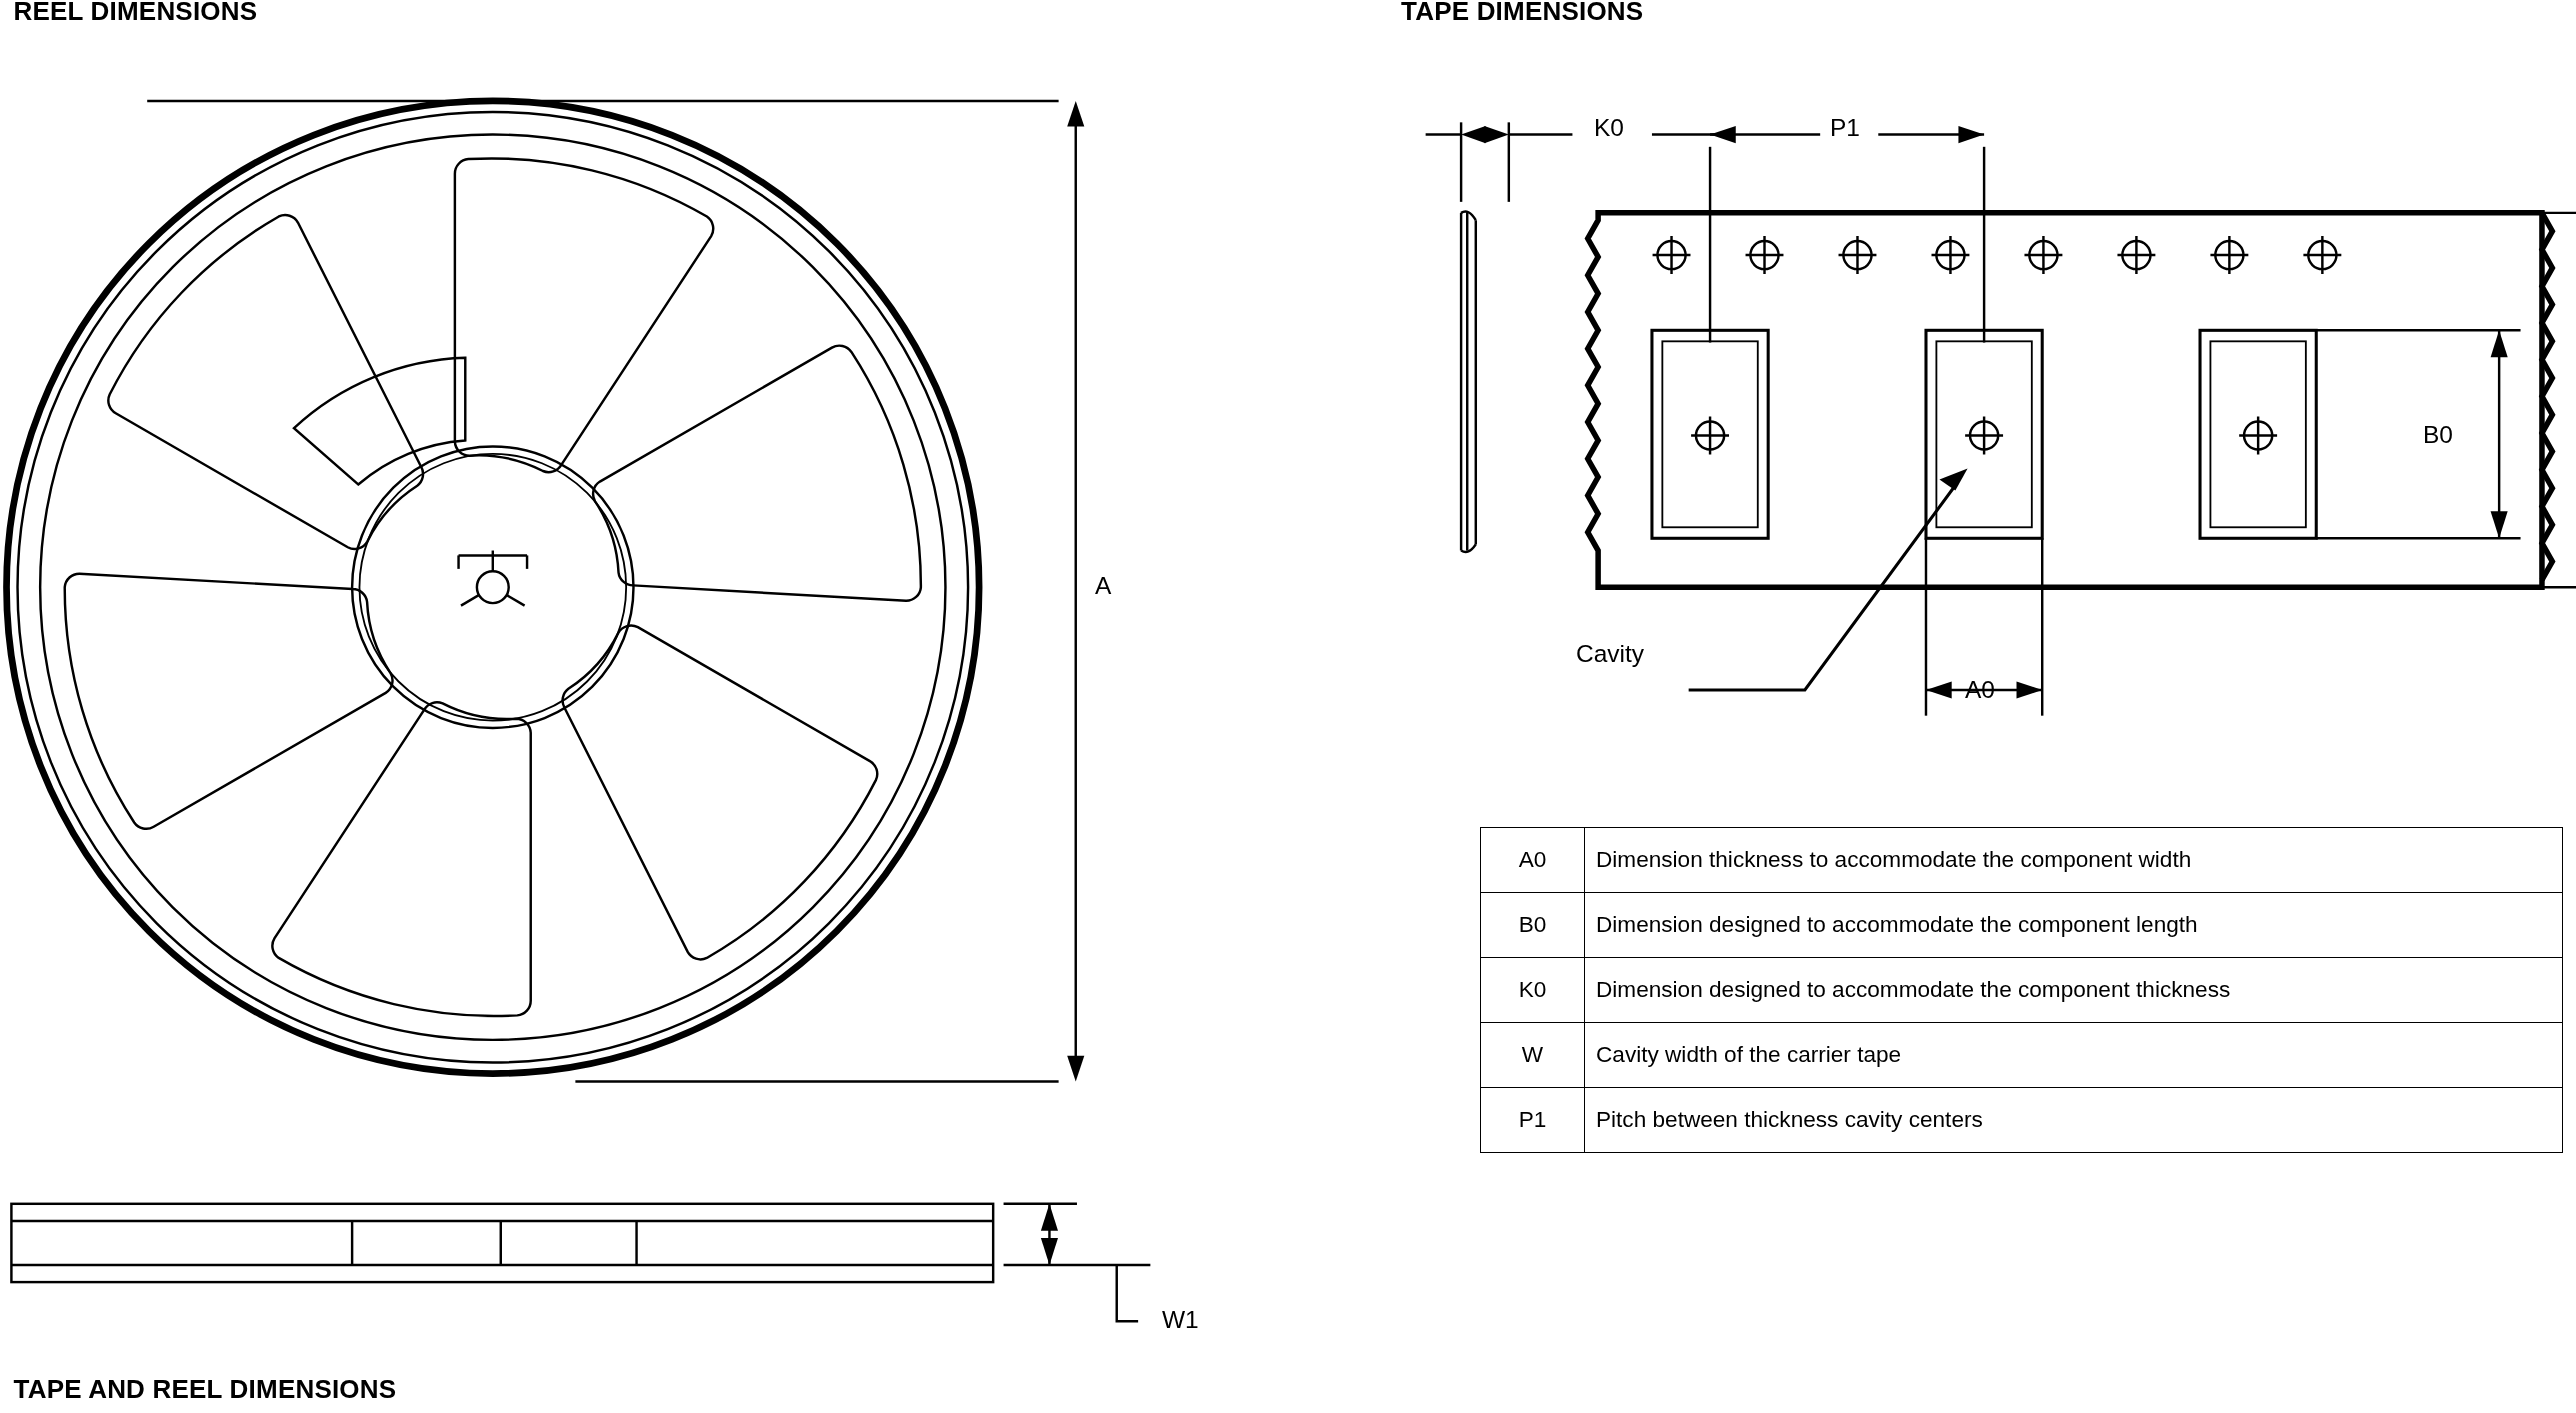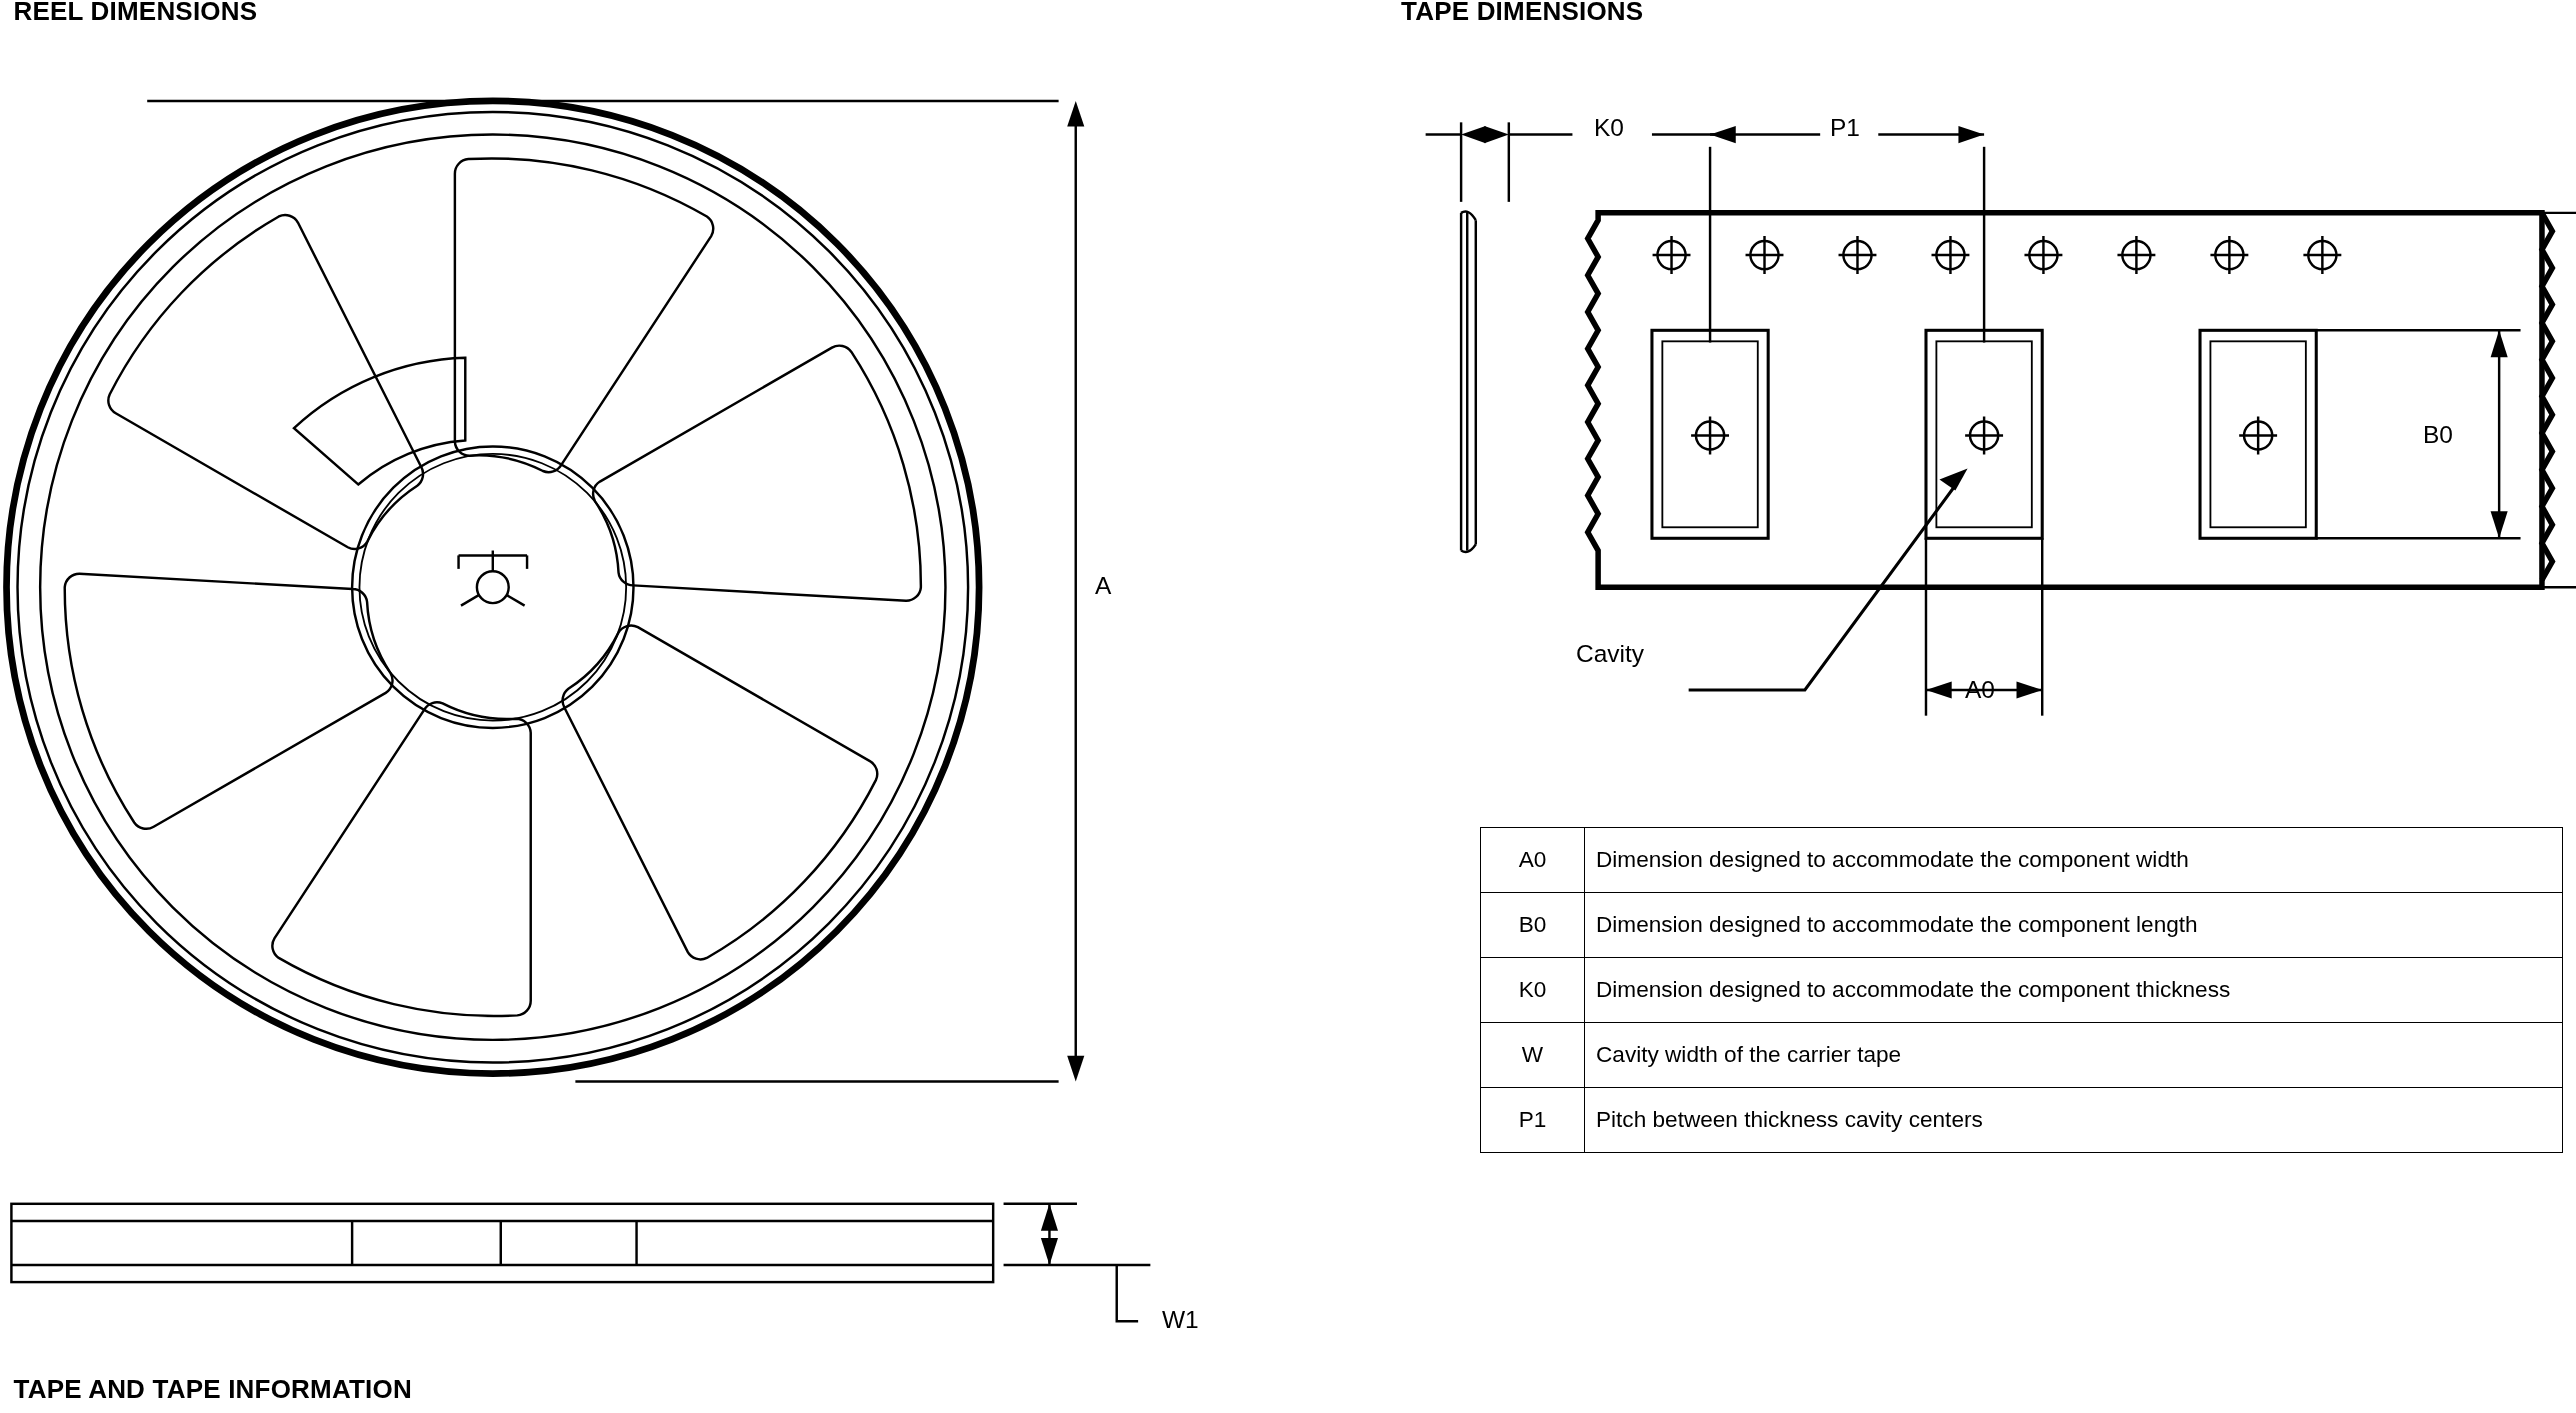--- a/index.html
+++ b/index.html
@@ -294,7 +294,7 @@
     <tbody>
       <tr>
         <td class="sym">A0</td>
-        <td>Dimension designed to accommodate the component width</td>
+        <td>Dimension thickness to accommodate the component width</td>
       </tr>
       <tr>
         <td class="sym">B0</td>

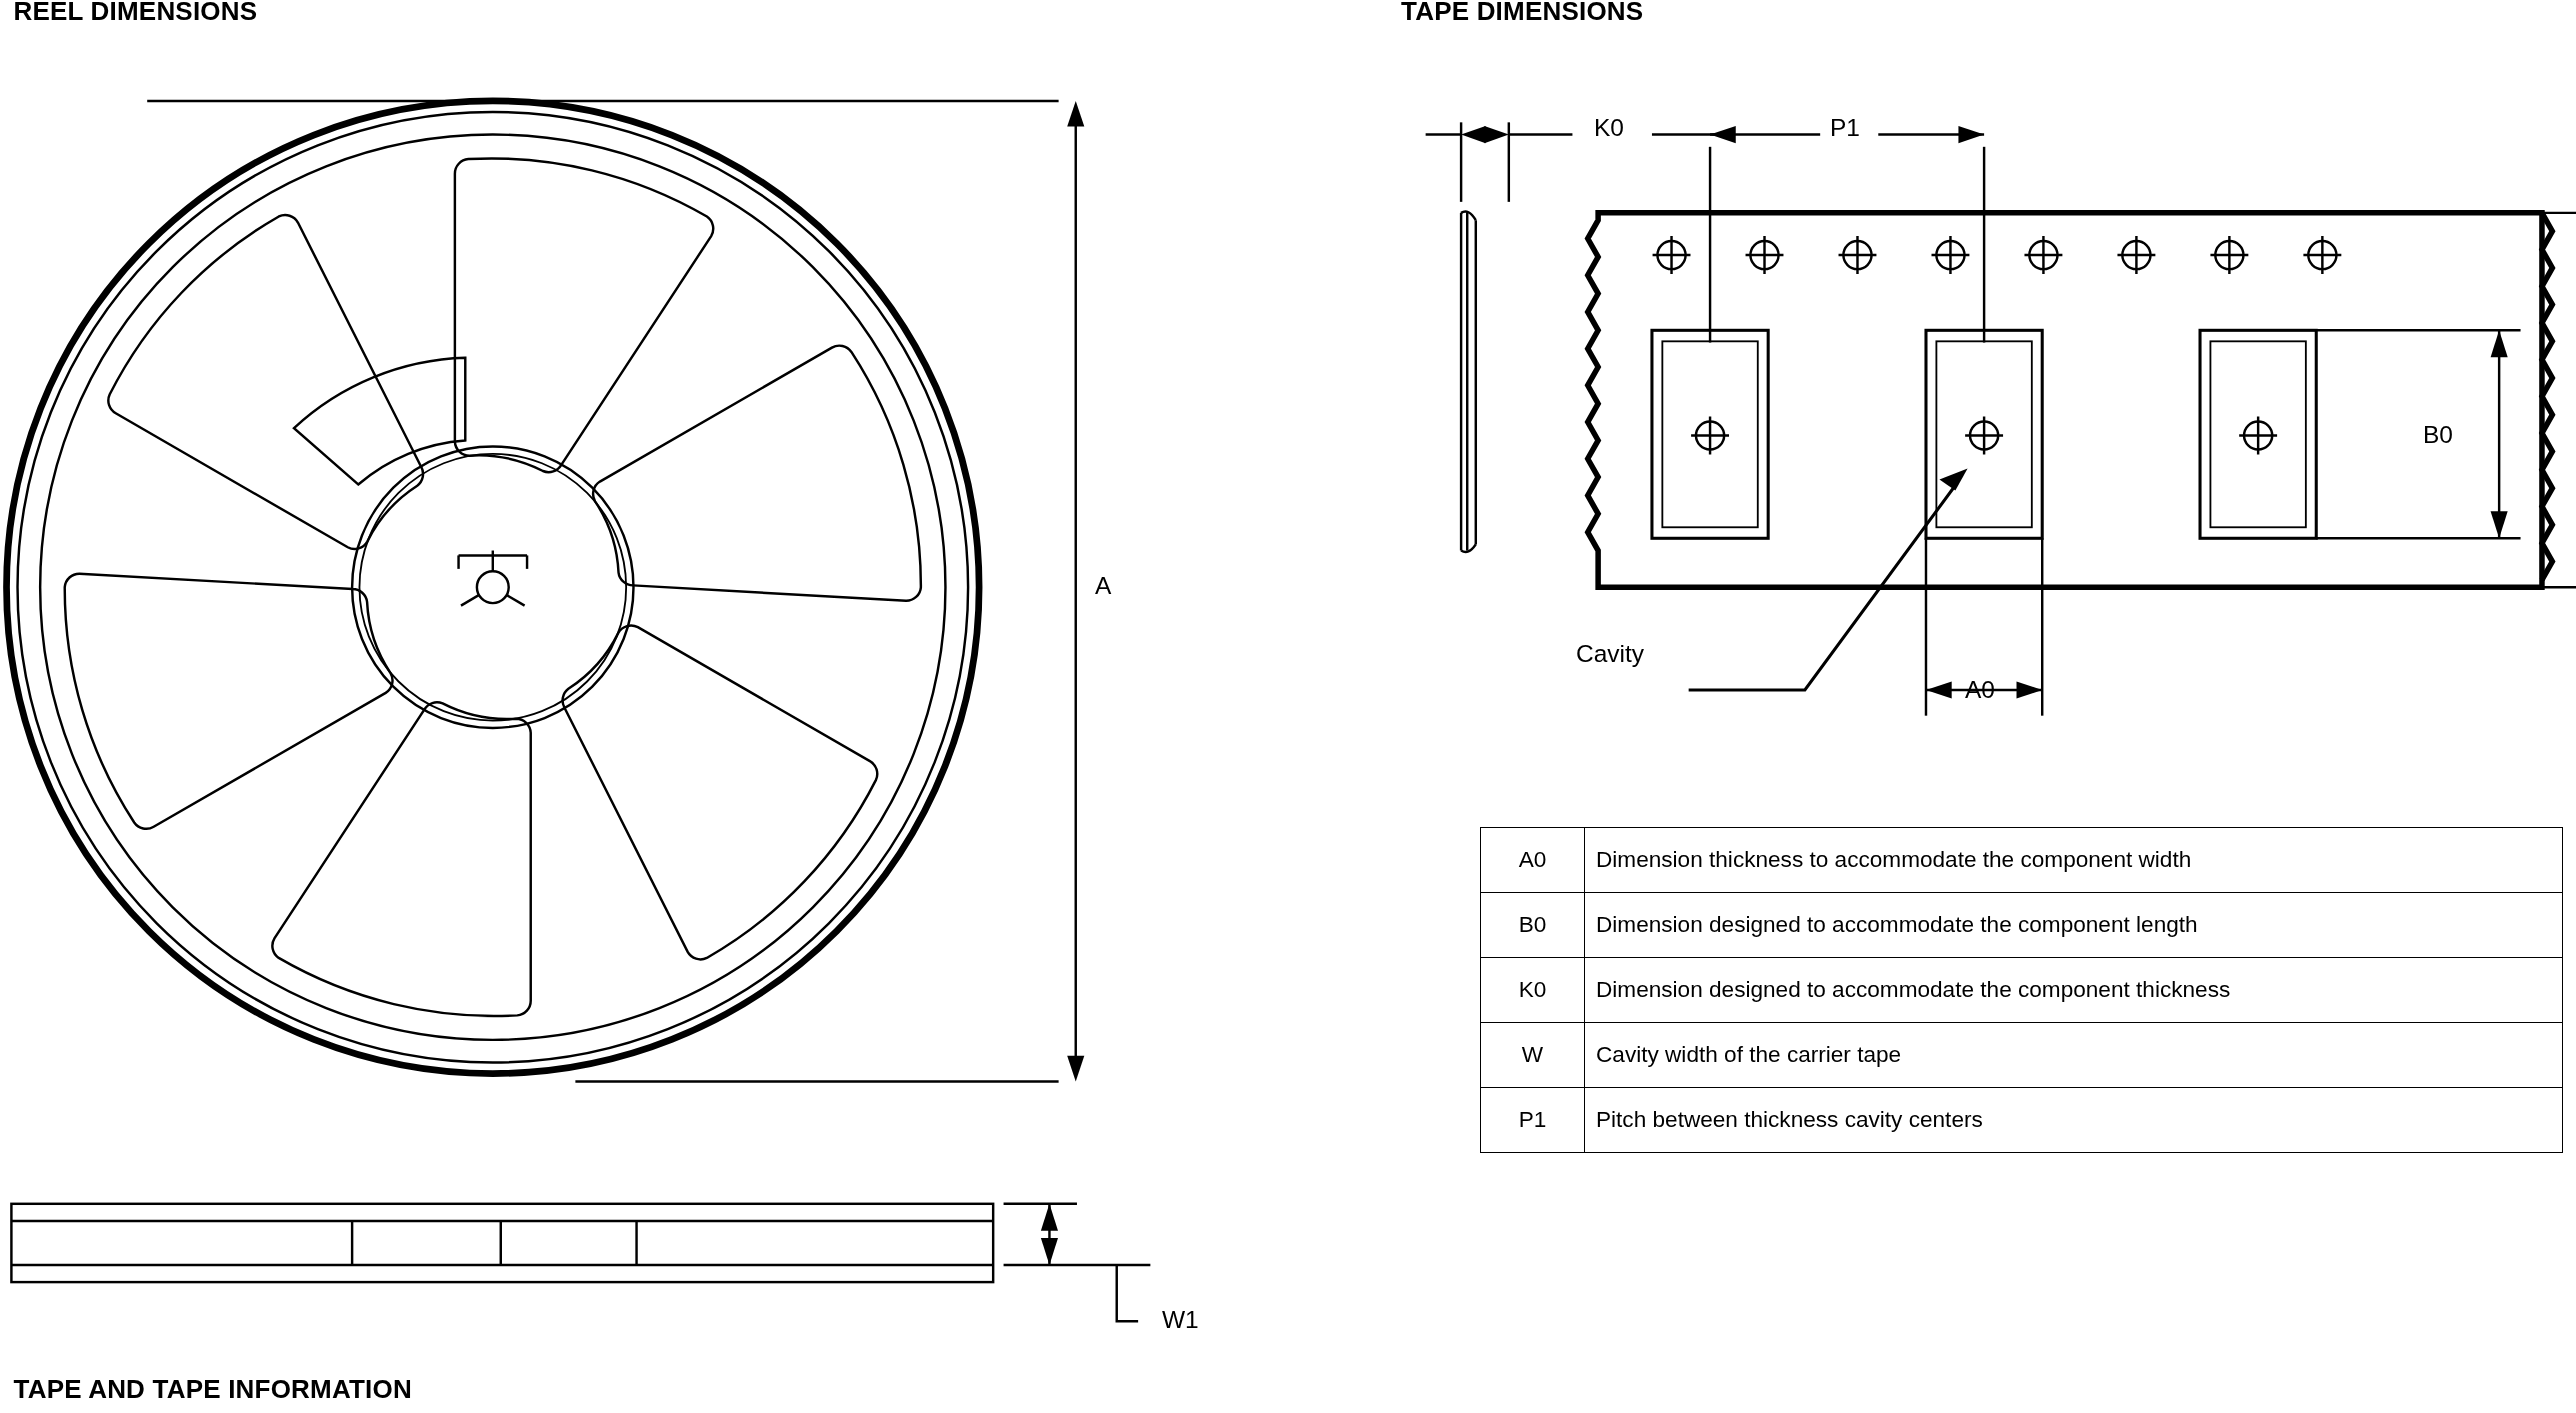--- a/index.html
+++ b/index.html
@@ -76,7 +76,7 @@
 
   <div class="heading" id="reel-heading">REEL DIMENSIONS</div>
   <div class="heading" id="tape-heading">TAPE DIMENSIONS</div>
-  <div class="heading" id="footer-heading">TAPE AND TAPE INFORMATION</div>
+  <div class="heading" id="footer-heading">TAPE AND REEL DIMENSIONS</div>
 
   <svg class="svg-layer" viewBox="0 0 4210 2310" xmlns="http://www.w3.org/2000/svg">
 

